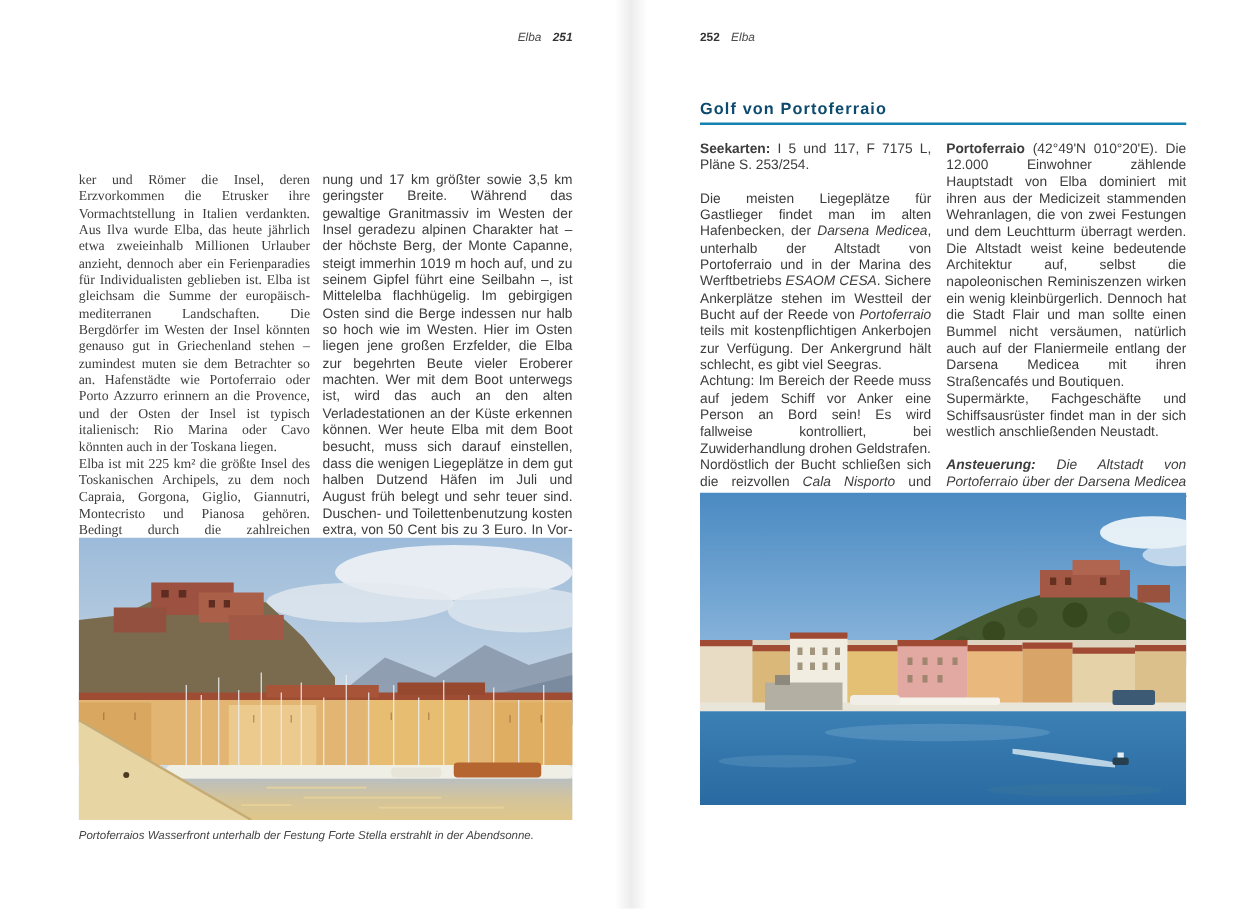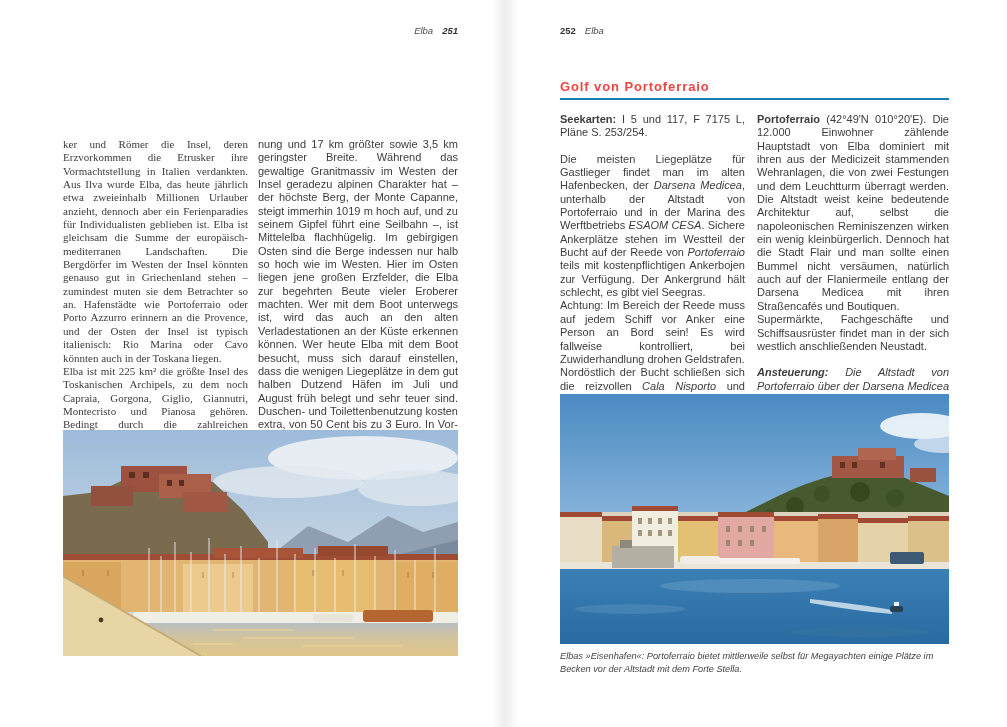--- a/index.html
+++ b/index.html
@@ -26,7 +26,7 @@
   }
   .section-title{
     font-size:13px;font-weight:bold;letter-spacing:0.9px;
-    color:#ef4444;margin:0;
+    color:#0c4a6e;margin:0;
   }
 
   .columns{position:absolute;left:0;display:flex;}

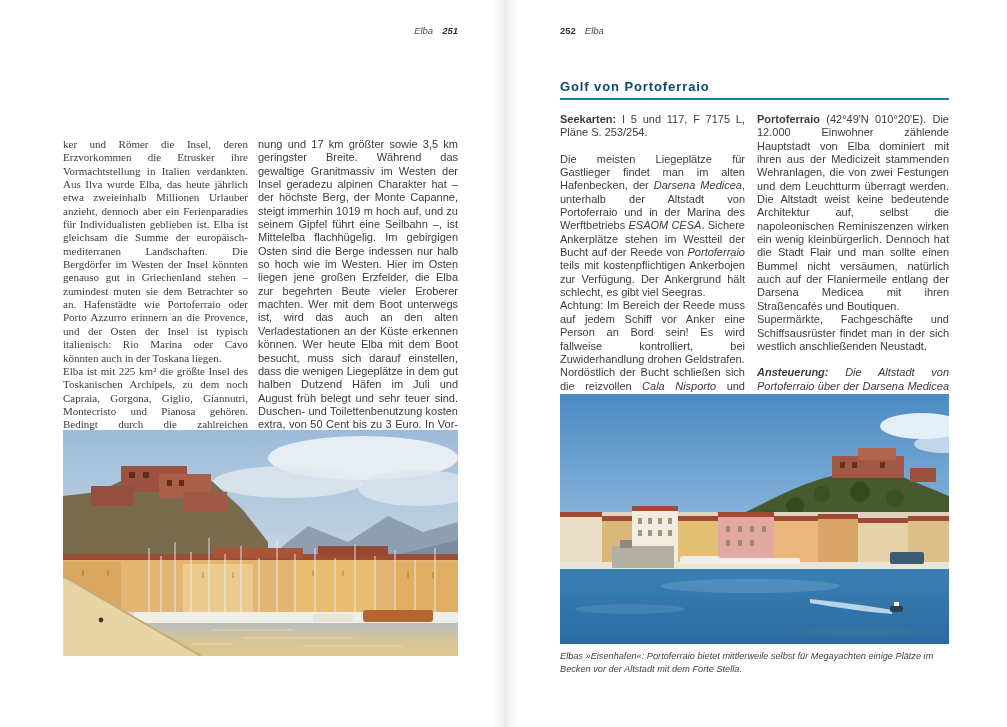--- a/index.html
+++ b/index.html
@@ -261,7 +261,6 @@
       <ellipse cx="70" cy="215" rx="55" ry="5" fill="#5a94bd" opacity="0.45"></ellipse>
       <ellipse cx="300" cy="238" rx="70" ry="5" fill="#35759f" opacity="0.6"></ellipse>
     </svg>
-    <figcaption>Elbas »Eisenhafen«: Portoferraio bietet mittlerweile selbst für Megayachten einige Plätze im Becken vor der Altstadt mit dem Forte Stella.</figcaption>
   </figure>
 </div>
 

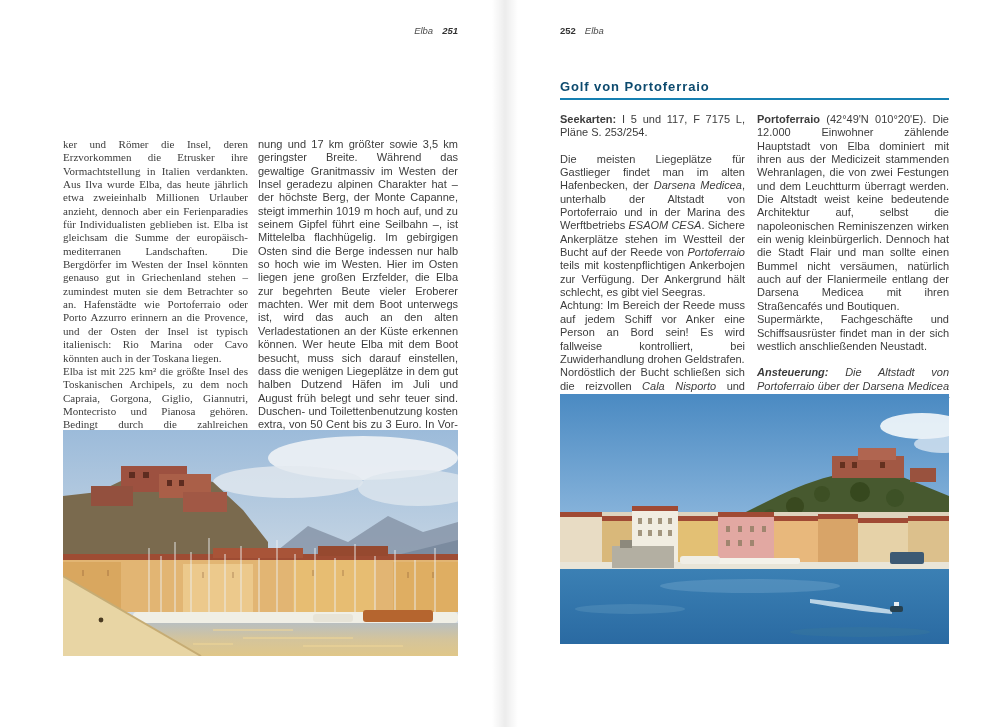--- a/index.html
+++ b/index.html
@@ -154,6 +154,7 @@
       <path d="M0 146 L138 226" stroke="#c6ac74" stroke-width="2" fill="none"></path>
       <circle cx="38" cy="190" r="2.4" fill="#4a3b22"></circle>
     </svg>
+    <figcaption>Portoferraios Wasserfront unterhalb der Festung Forte Stella erstrahlt in der Abendsonne.</figcaption>
   </figure>
 </div>
 

